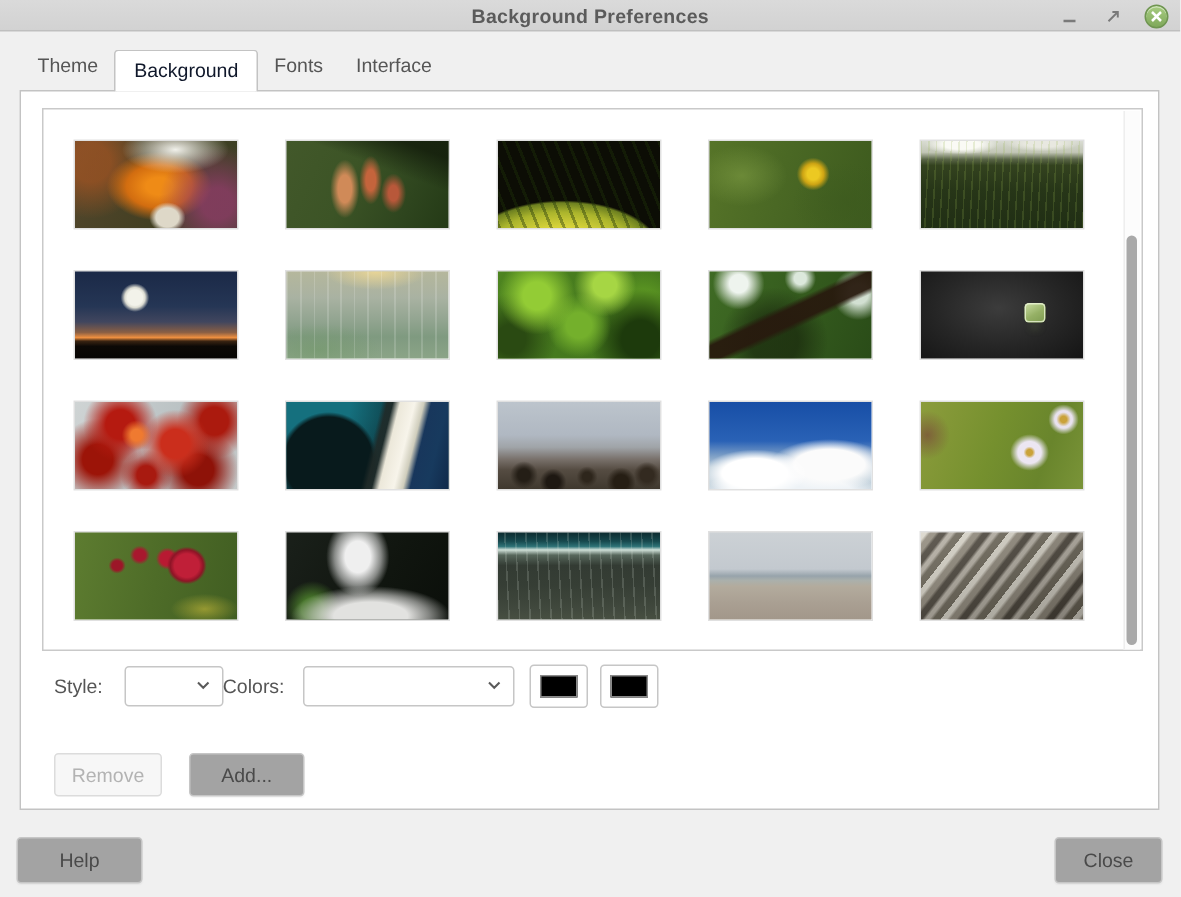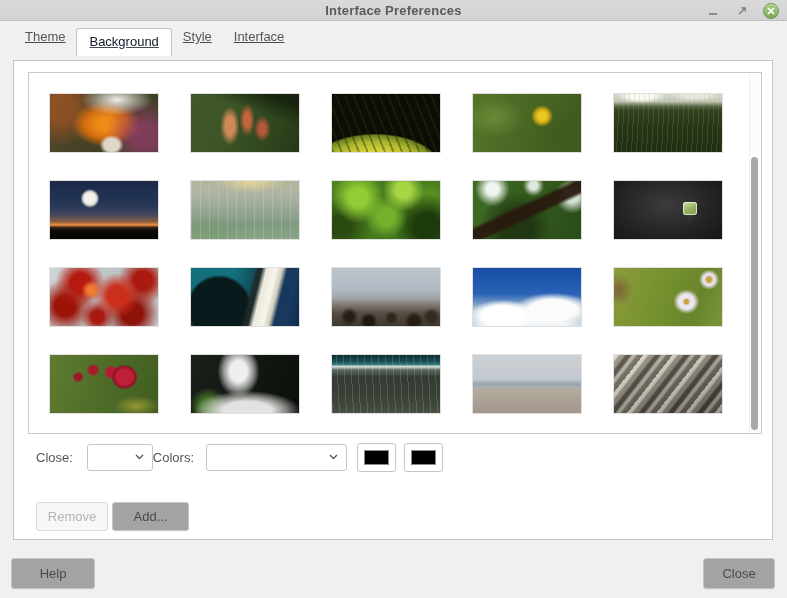--- a/index.html
+++ b/index.html
@@ -193,7 +193,7 @@
 <div class="window">
 
   <div class="titlebar">
-    <div class="title">Interface Preferences</div>
+    <div class="title">Background Preferences</div>
     <div class="win-controls">
       <button class="win-btn">
         <svg width="10" height="10" viewBox="0 0 10 10">

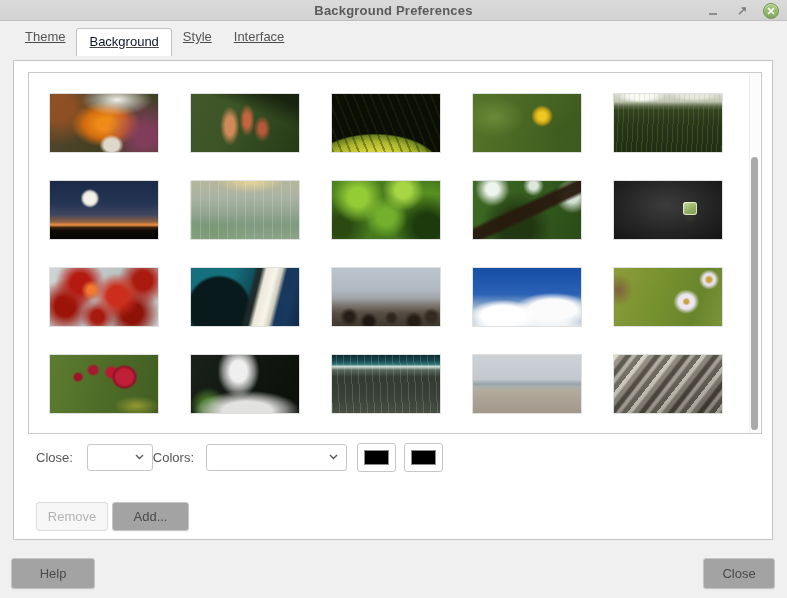--- a/index.html
+++ b/index.html
@@ -23,7 +23,7 @@
     box-shadow:inset 0 1px 0 rgba(255,255,255,.45);
   }
   
-  .tabs{position:absolute;left:0;top:22px;width:787px;height:38px;display:flex;align-items:center;padding-left:14px;text-decoration:underline;}
+  .tabs{position:absolute;left:0;top:22px;width:787px;height:38px;display:flex;align-items:flex-end;padding-left:14px;}
   .tab{font-size:13px;color:#555;padding:0 11px;margin-bottom:9px;cursor:default;white-space:nowrap;}
   .tab.active{
     background:#fff;border:1px solid #c3c3c3;border-bottom:none;border-radius:3px 3px 0 0;

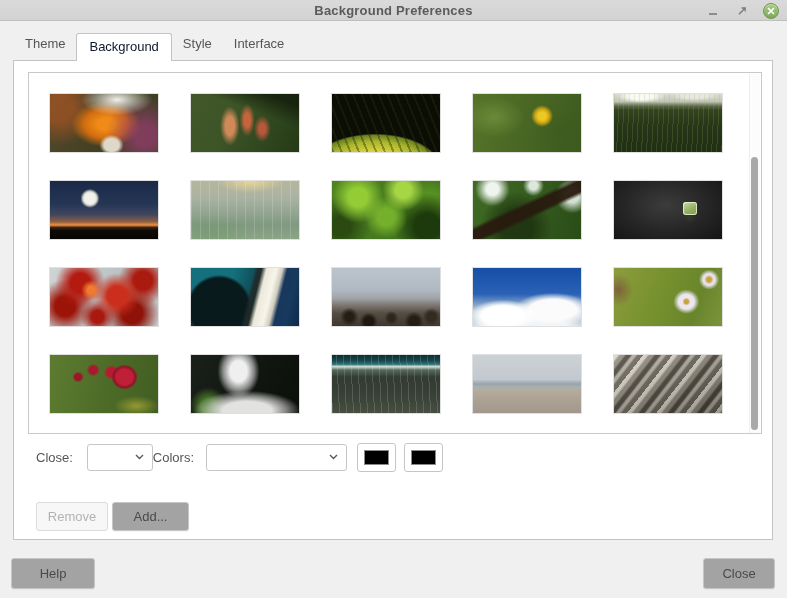--- a/index.html
+++ b/index.html
@@ -216,7 +216,7 @@
   <div class="tabs">
     <div class="tab">Theme</div>
     <div class="tab active">Background</div>
-    <div class="tab">Style</div>
+    <div class="tab">Fonts</div>
     <div class="tab">Interface</div>
   </div>
 

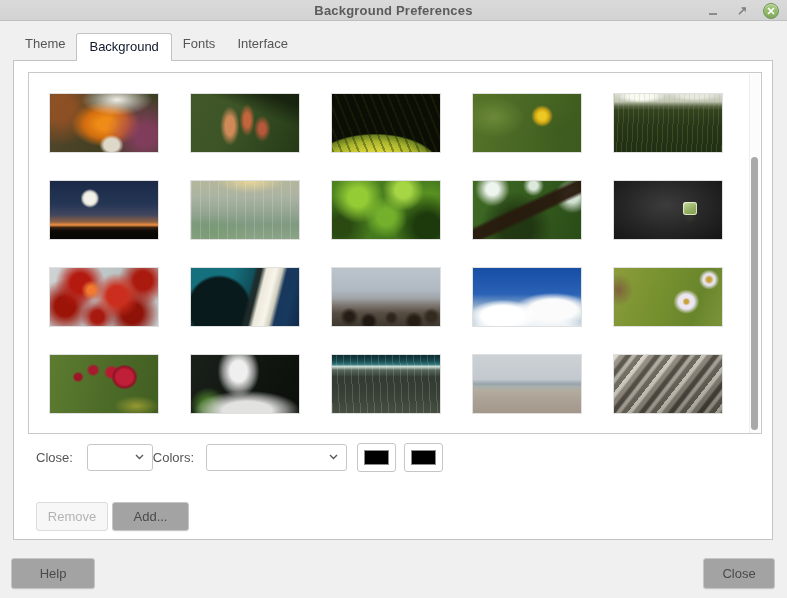--- a/index.html
+++ b/index.html
@@ -251,7 +251,7 @@
     </div>
 
     <div class="style-row">
-      <span class="lbl">Close:</span>
+      <span class="lbl">Style:</span>
       <div class="select style-select">
         <span class="sel-val"></span>
         <svg width="9" height="6" viewBox="0 0 9 6">

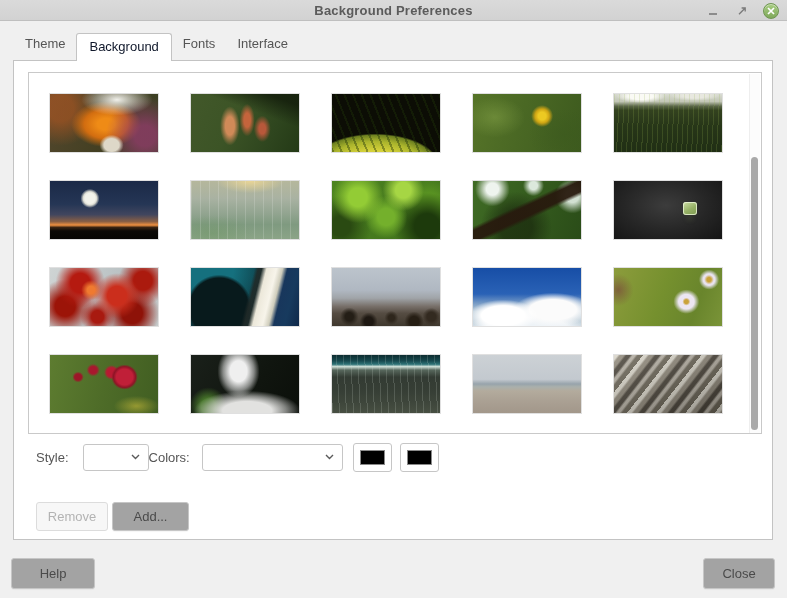--- a/index.html
+++ b/index.html
@@ -65,7 +65,7 @@
   .swatch-inner{display:block;width:25px;height:15px;border:1px solid #8a8a8a;background:#000;}
   .bottom-row{position:absolute;left:22px;right:16px;top:440px;height:30px;display:flex;align-items:center;justify-content:space-between;}
   .link{font-size:13px;color:#3675b5;text-decoration:underline;cursor:pointer;}
-  .btn-group{display:flex;gap:4px;}
+  .btn-group{display:flex;gap:18px;}
   .btn{
     font-family:inherit;font-size:13px;color:#4a4a4a;background:#a3a3a3;
     border:1px solid #c6c6c6;border-radius:3px;height:29px;padding:0 16px;cursor:default;

